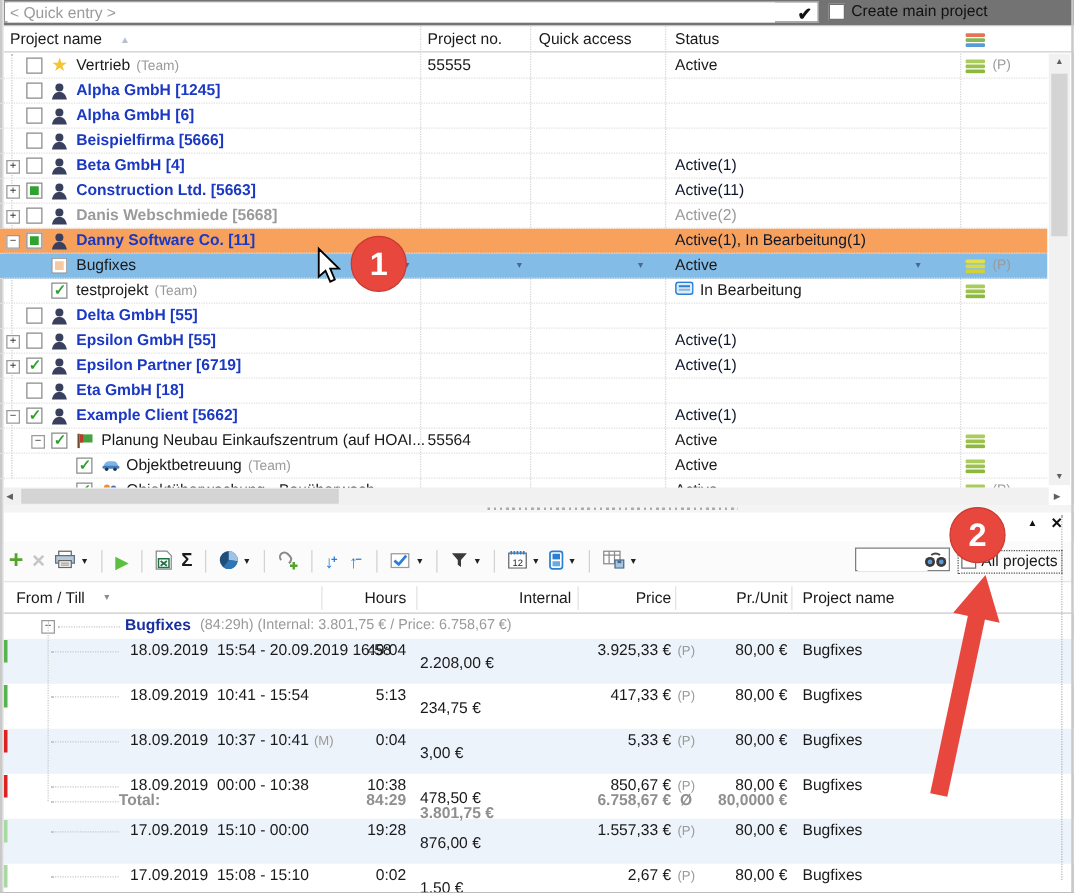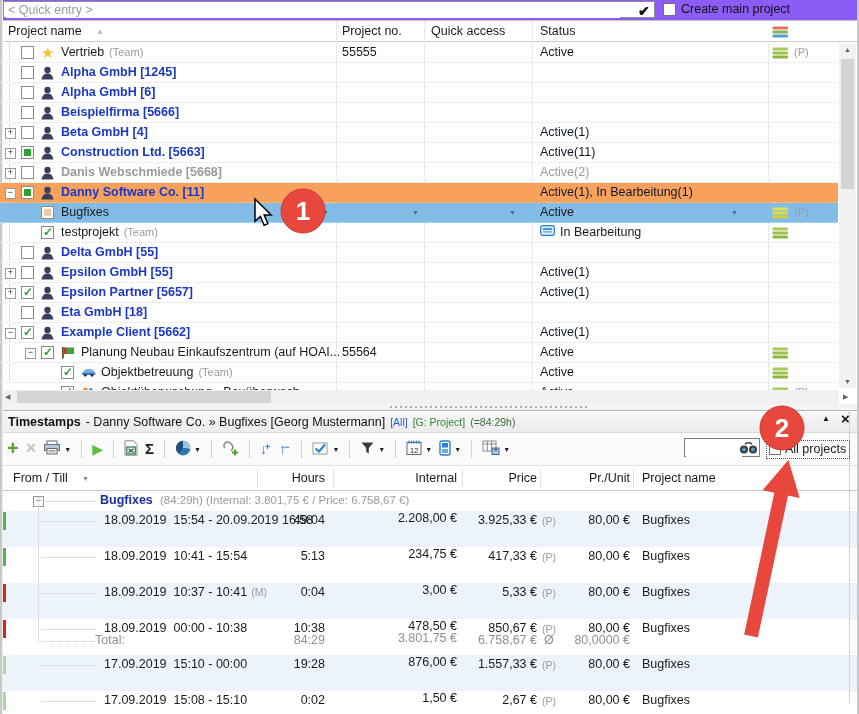--- a/index.html
+++ b/index.html
@@ -10,7 +10,7 @@
   .edge-left{left:0;top:0;width:2px;height:714px;background:#c9c9c9;border-right:1px solid #efefef;}
   .edge-right{left:857px;top:0;width:2px;height:714px;background:#c9c9c9;}
   
-  #quickbar{left:0;top:0;width:859px;height:20px;background:#8b5cf6;}
+  #quickbar{left:0;top:0;width:859px;height:20px;background:#737373;}
   .qe-box{left:3px;top:1px;width:652px;height:17px;border:1px solid #8f8f8f;background:#fff;box-sizing:border-box;}
   .qe-input{position:absolute;left:2px;top:0px;width:610px;height:14px;border:none;outline:none;
             font-family:"Liberation Sans",sans-serif;font-size:12.5px;color:#333;}

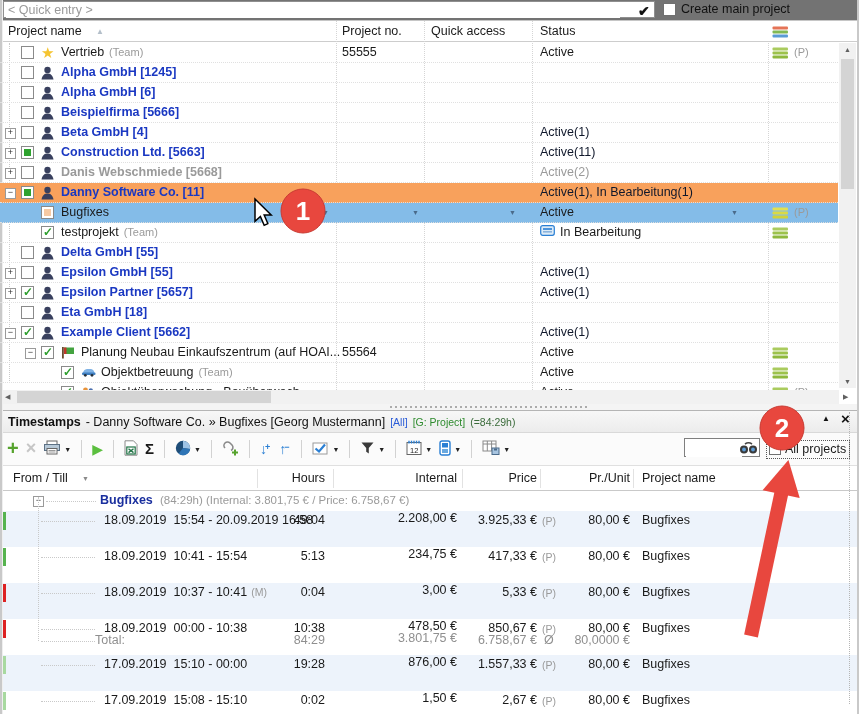--- a/index.html
+++ b/index.html
@@ -296,7 +296,7 @@
             <circle cx="6.5" cy="4" r="3.2" fill="#39405e"></circle>
             <path d="M0.5 13.5 C1.5 8.5 4 7.5 6.5 7.5 C9 7.5 11.5 8.5 12.5 13.5 Z" fill="#39405e"></path>
           </svg></span>
-        <span class="rname-wrap" style="left: 61px;"><span class="rname client">Epsilon Partner [5657]</span></span>
+        <span class="rname-wrap" style="left: 61px;"><span class="rname client">Epsilon Partner [6719]</span></span>
         <span class="cellstatus">
           <span class="st-link">Active(1)</span>
         </span>

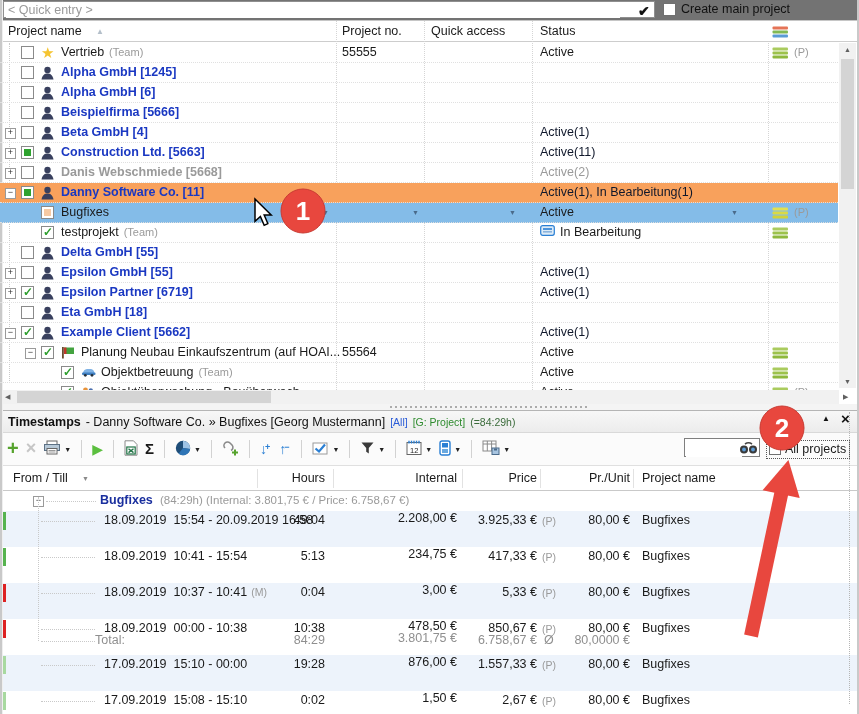--- a/index.html
+++ b/index.html
@@ -393,13 +393,6 @@
 
   <div class="abs" id="splitter"></div>
 
-  <div class="abs" id="panel-title">
-    <span class="pt-bold">Timestamps</span>
-    <span class="pt-path">- Danny Software Co. » Bugfixes [Georg Mustermann]</span>
-    <span class="pt-tag-all">[All]</span>
-    <span class="pt-tag-group">[G: Project]</span>
-    <span class="pt-tag-total">(=84:29h)</span>
-  </div>
   <span class="abs pt-btn" style="left:822px;top:414px;font-size:8px;">▲</span>
   <span class="abs pt-btn" style="left:841px;top:410px;font-size:15px;font-weight:bold;">×</span>
 

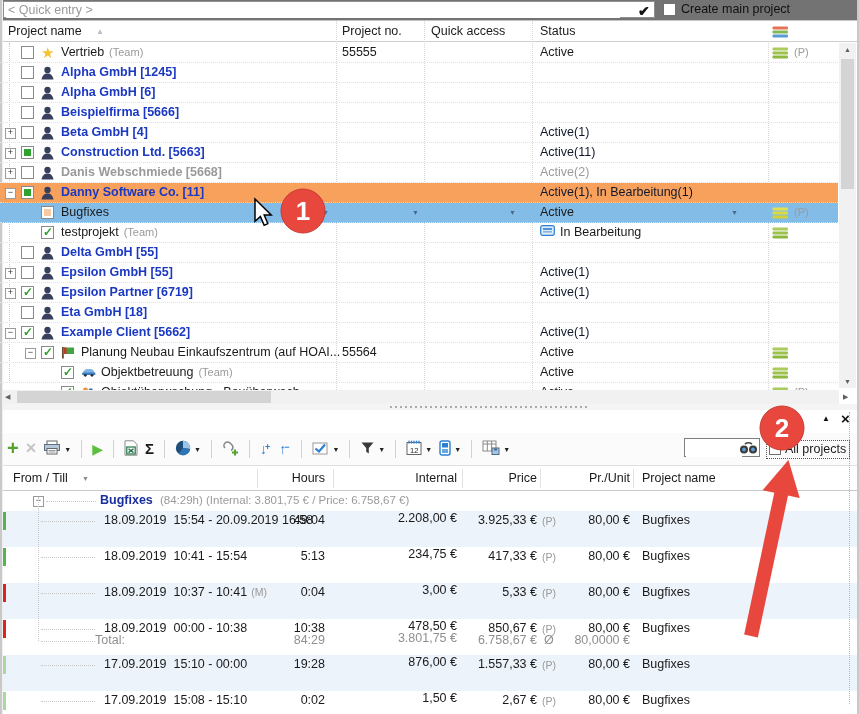--- a/index.html
+++ b/index.html
@@ -104,7 +104,7 @@
   .c-date{position:absolute;left:104px;top:2px;white-space:pre;}
   .c-note{color:#9a9a9a;font-size:10.5px;margin-left:4px;}
   .c-hours{position:absolute;left:230px;top:2px;width:95px;text-align:right;}
-  .c-int{position:absolute;left:336px;top:0;width:121px;text-align:right;}
+  .c-int{position:absolute;left:336px;top:12px;width:121px;text-align:left;}
   .c-price{position:absolute;left:455px;top:2px;width:82px;text-align:right;}
   .c-ptag{position:absolute;left:542px;top:4px;color:#9a9a9a;font-size:10.5px;}
   .c-unit{position:absolute;left:560px;top:2px;width:70px;text-align:right;}

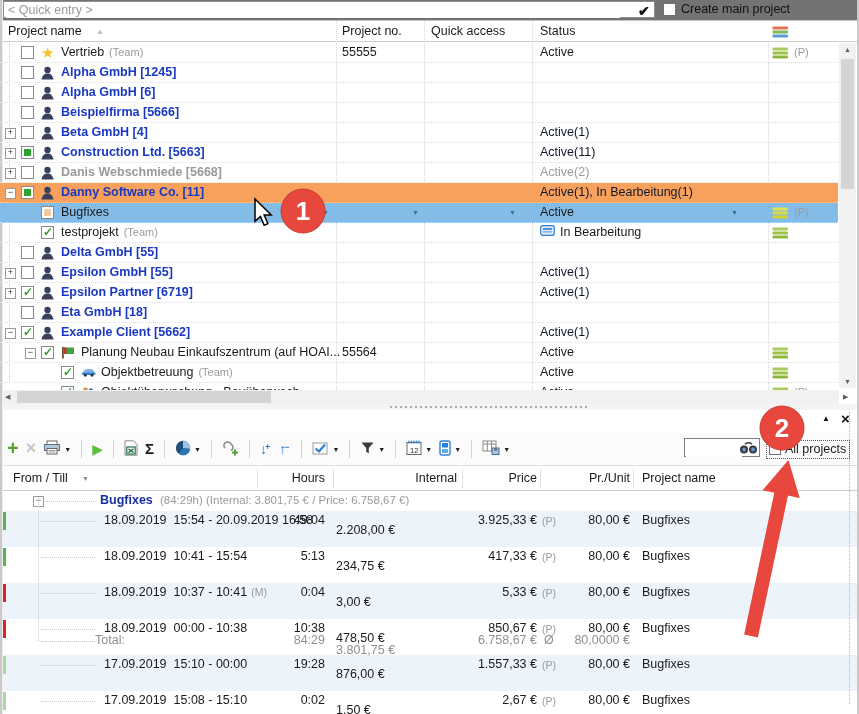--- a/index.html
+++ b/index.html
@@ -109,7 +109,7 @@
   .c-ptag{position:absolute;left:542px;top:4px;color:#9a9a9a;font-size:10.5px;}
   .c-unit{position:absolute;left:560px;top:2px;width:70px;text-align:right;}
   .c-proj{position:absolute;left:642px;top:2px;}
-  #ts-total{left:0;top:631px;width:859px;height:20px;color:#8f8f8f;font-weight:normal;}
+  #ts-total{left:0;top:631px;width:859px;height:20px;color:#8f8f8f;font-weight:bold;}
   .rail-dotted{left:849px;top:412px;width:0;height:292px;border-left:1px dotted #b5b5b5;}
   
   #overlay{left:0;top:0;width:859px;height:714px;pointer-events:none;z-index:100;}

